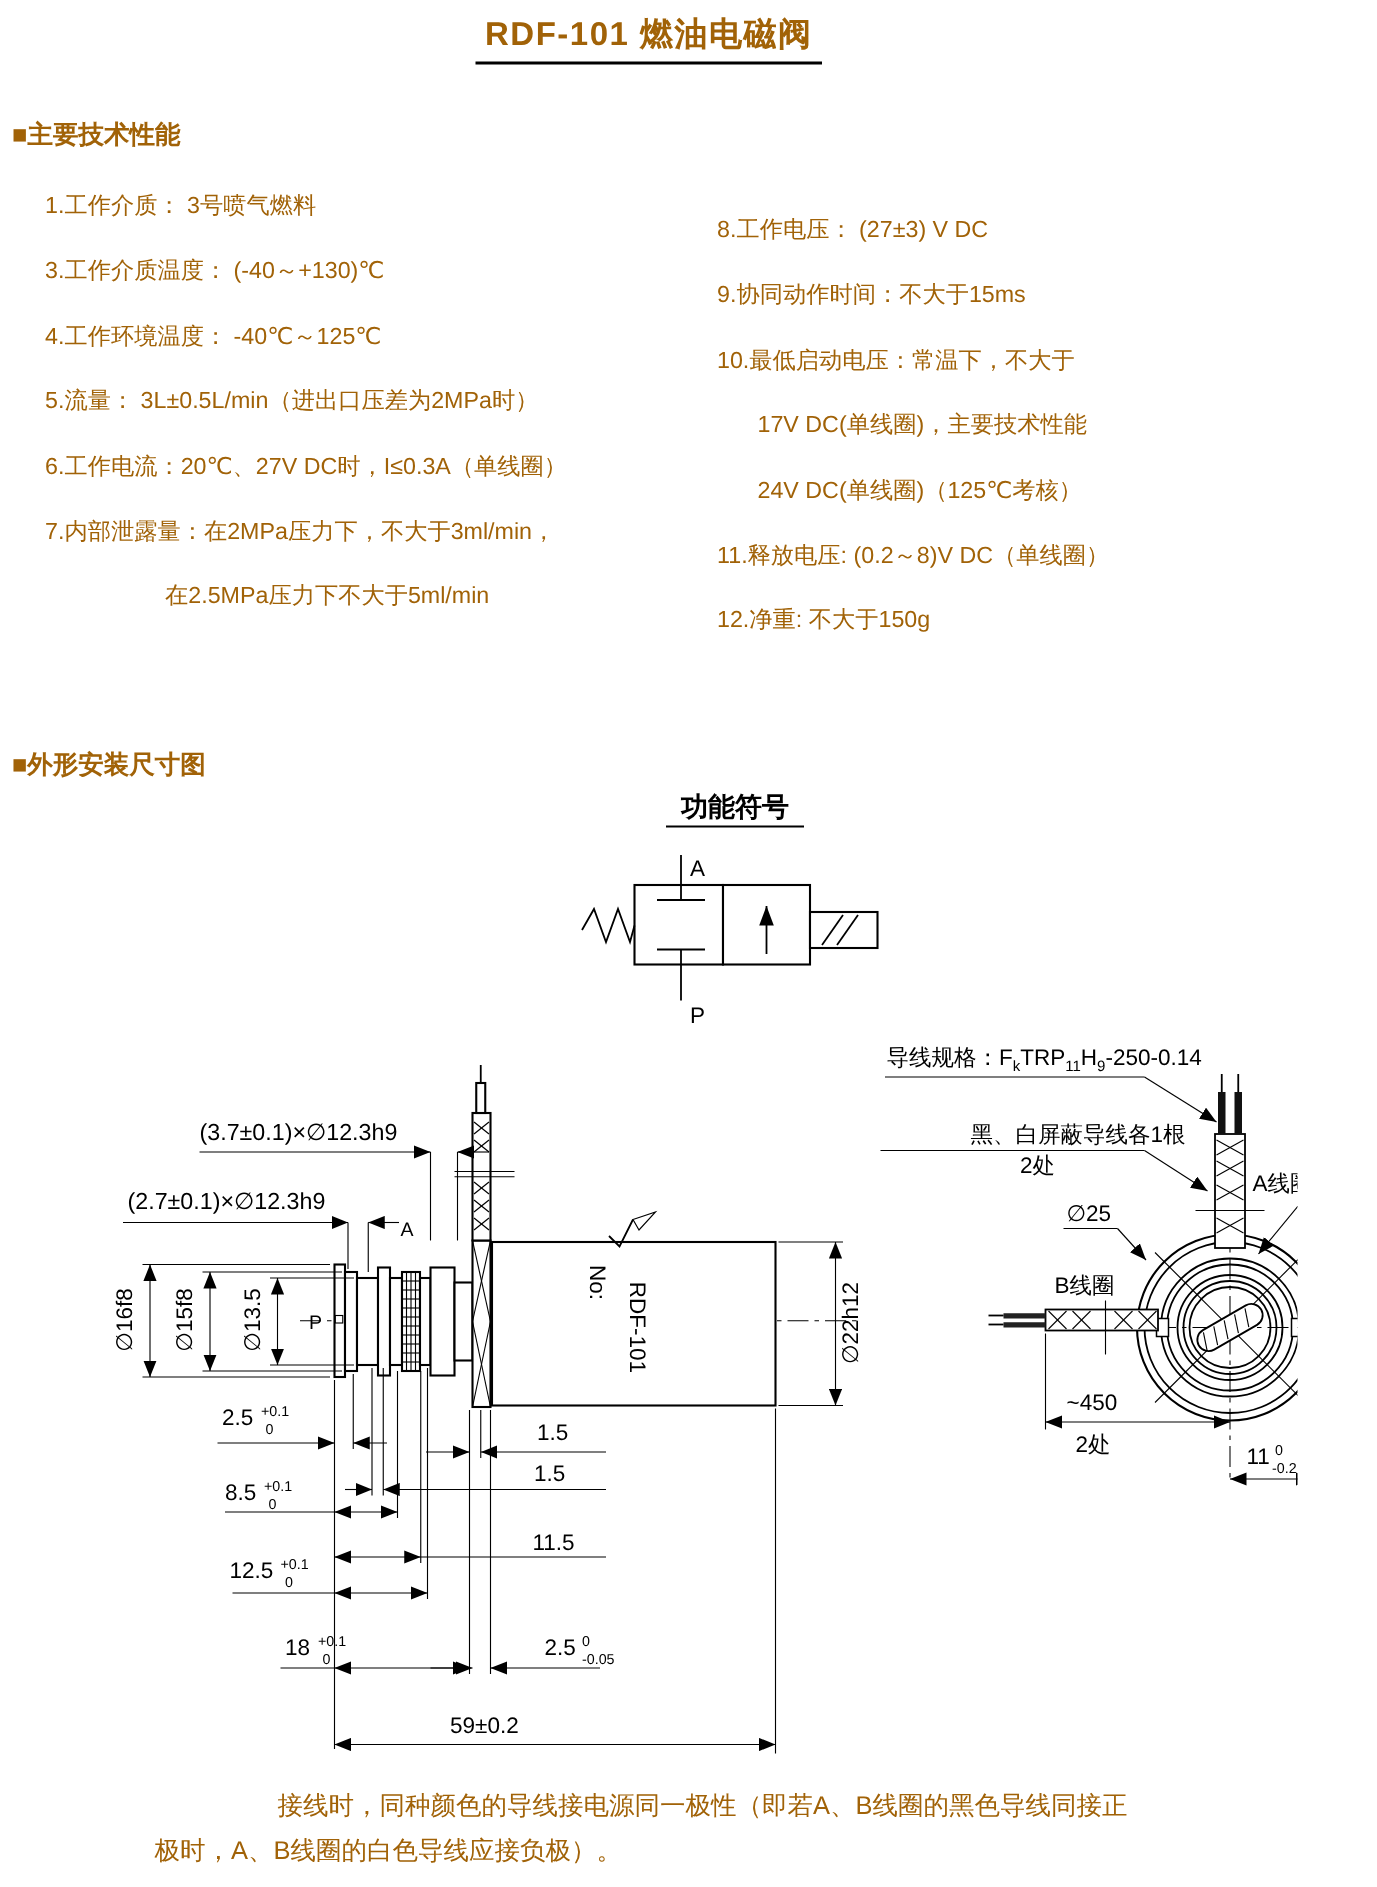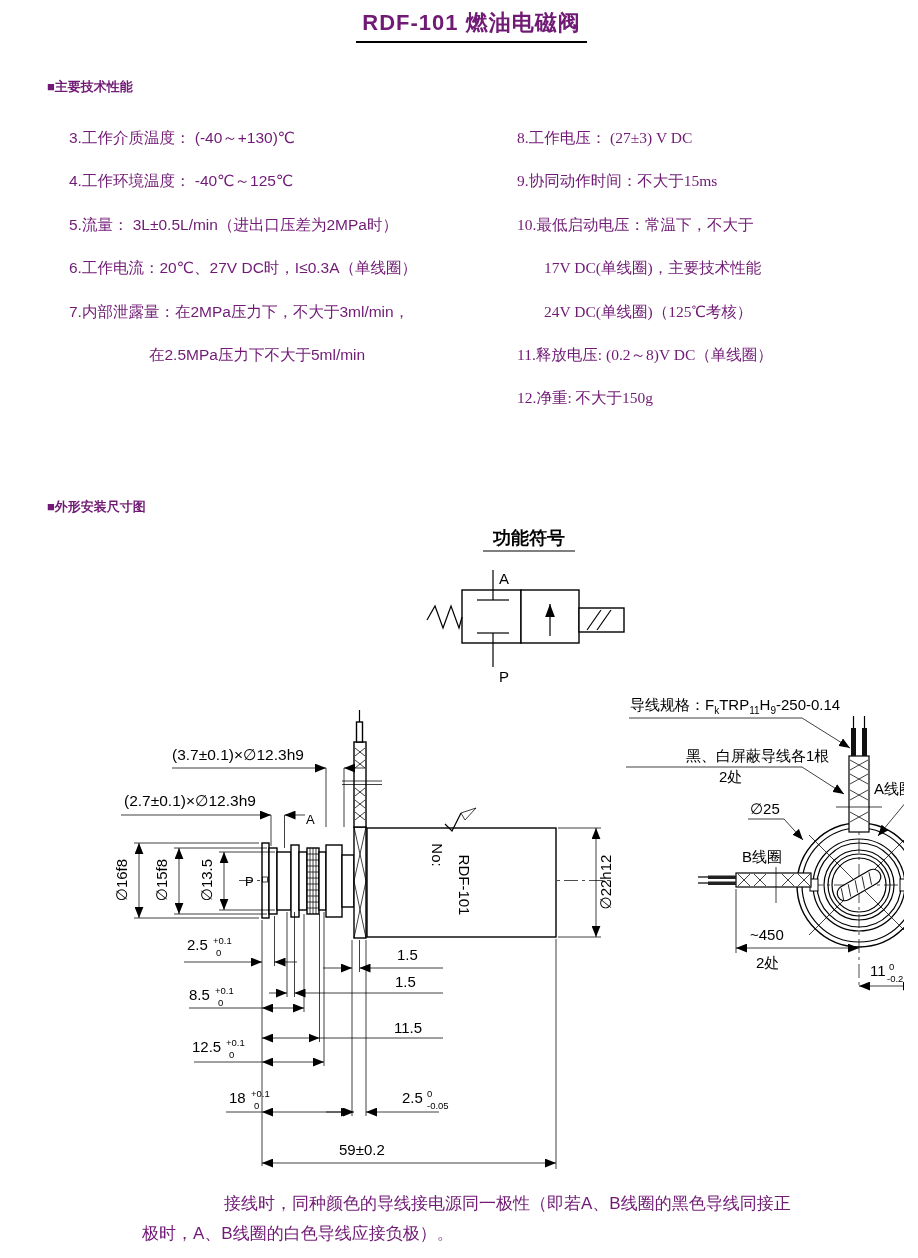--- a/index.html
+++ b/index.html
@@ -4,7 +4,7 @@
 <style>
   html,body{margin:0;padding:0;background:#fff;}
   .page{position:relative;width:865px;height:1258px;background:#ffffff;
-        font-family:"Liberation Sans","DejaVu Sans",sans-serif;color:#701a75;overflow:hidden;margin-left:39px;}
+        font-family:"Liberation Sans","DejaVu Sans",sans-serif;color:#a16207;overflow:hidden;}
   .title{position:absolute;top:8px;left:0;width:100%;text-align:center;
          font-size:22px;font-weight:bold;letter-spacing:1px;}
   .title span{display:inline-block;border-bottom:2px solid #000;padding:0 6px 3px;}

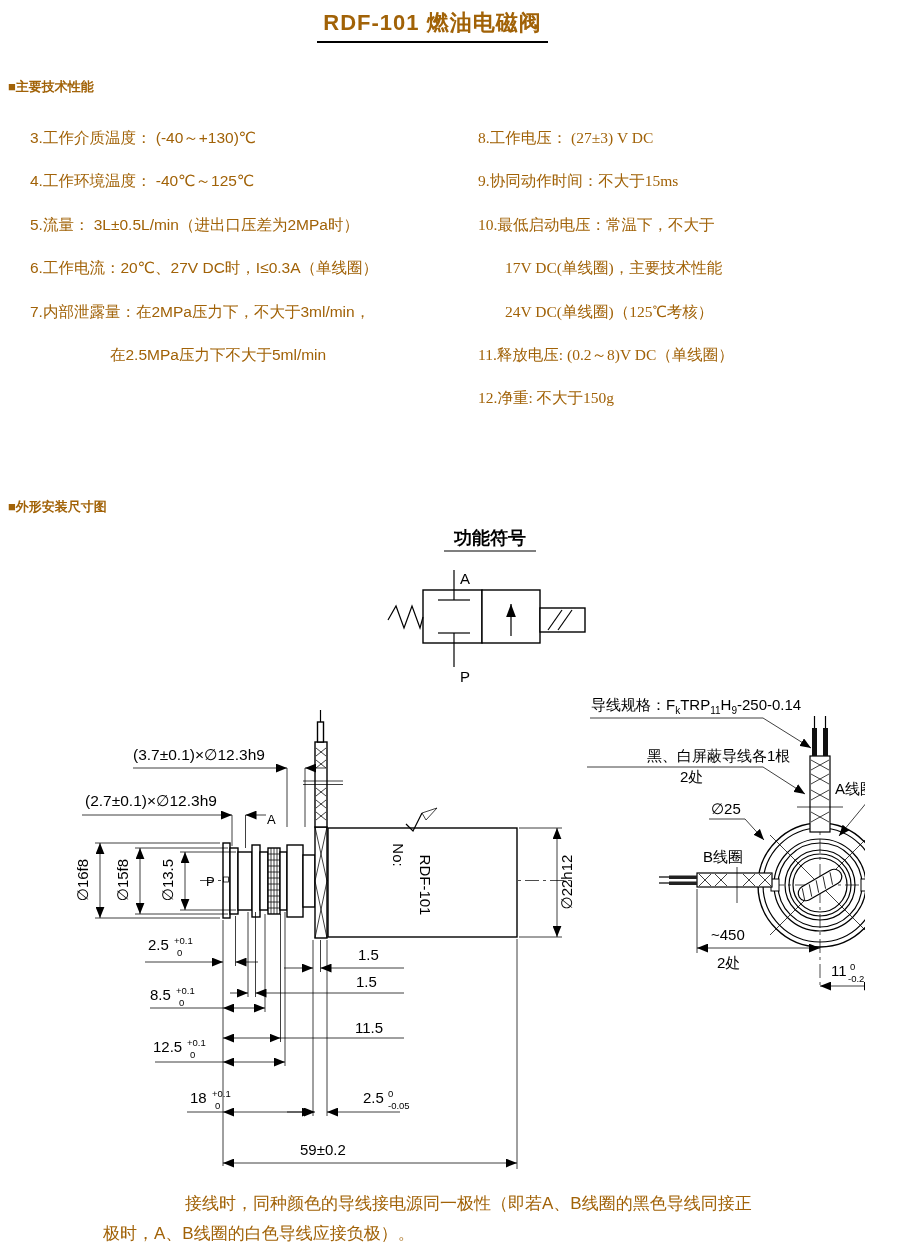--- a/index.html
+++ b/index.html
@@ -8,7 +8,7 @@
   .title{position:absolute;top:8px;left:0;width:100%;text-align:center;
          font-size:22px;font-weight:bold;letter-spacing:1px;}
   .title span{display:inline-block;border-bottom:2px solid #000;padding:0 6px 3px;}
-  .sec-heading{position:absolute;left:8px;font-size:13px;font-weight:bold;white-space:nowrap;}
+  .sec-heading{position:absolute;left:8px;font-size:17px;font-weight:bold;white-space:nowrap;}
   .specs{position:absolute;font-size:15.5px;line-height:43.4px;white-space:nowrap;}
   .specs .row{height:43.4px;}
   .ind-l{padding-left:80px;}

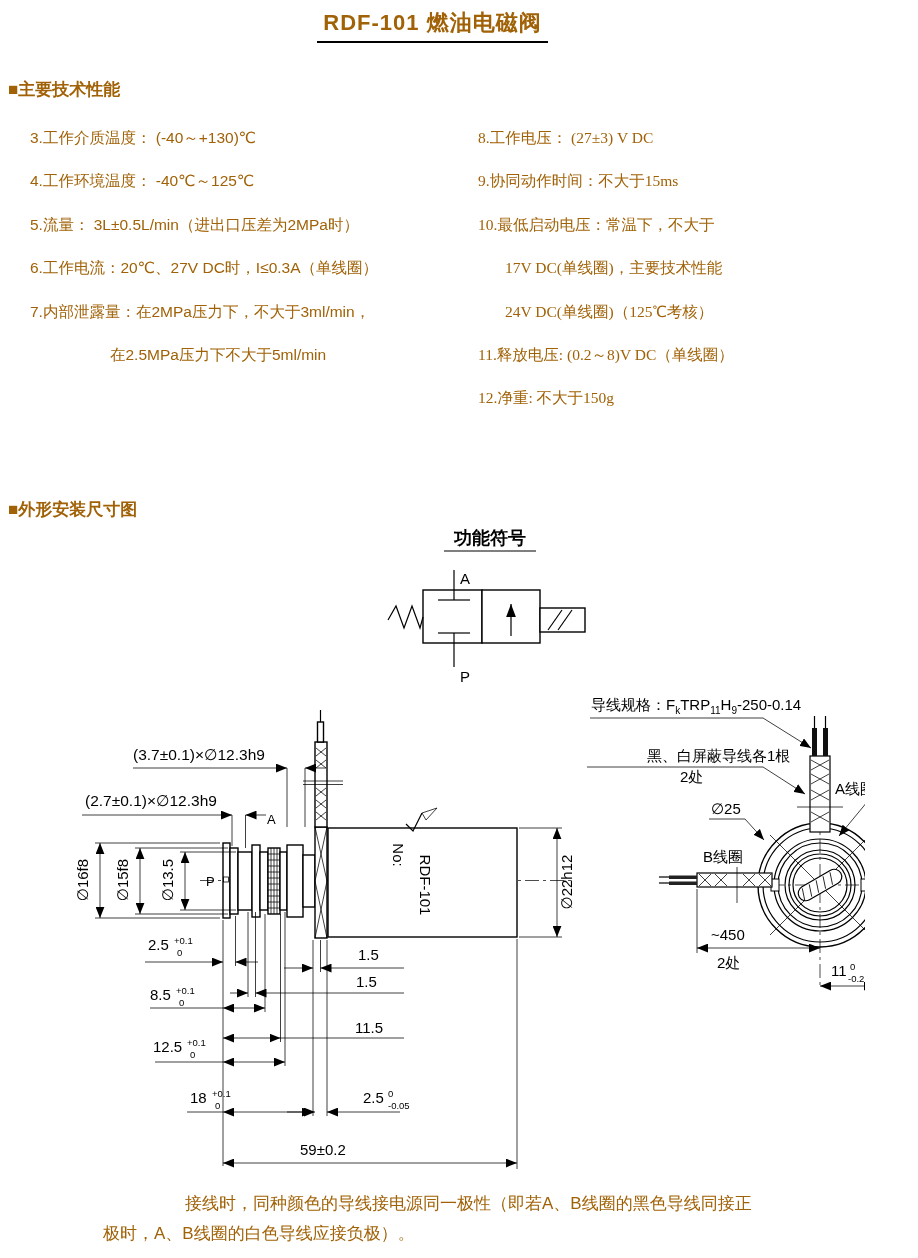--- a/index.html
+++ b/index.html
@@ -33,6 +33,7 @@
   <div class="sec-heading" style="top:78px;">■主要技术性能</div>
 
   <div class="specs" style="left:30px;top:116px;">
+    <div class="row">1.工作介质： 3号喷气燃料</div>
     <div class="row">3.工作介质温度： (-40～+130)℃</div>
     <div class="row">4.工作环境温度： -40℃～125℃</div>
     <div class="row">5.流量： 3L±0.5L/min（进出口压差为2MPa时）</div>

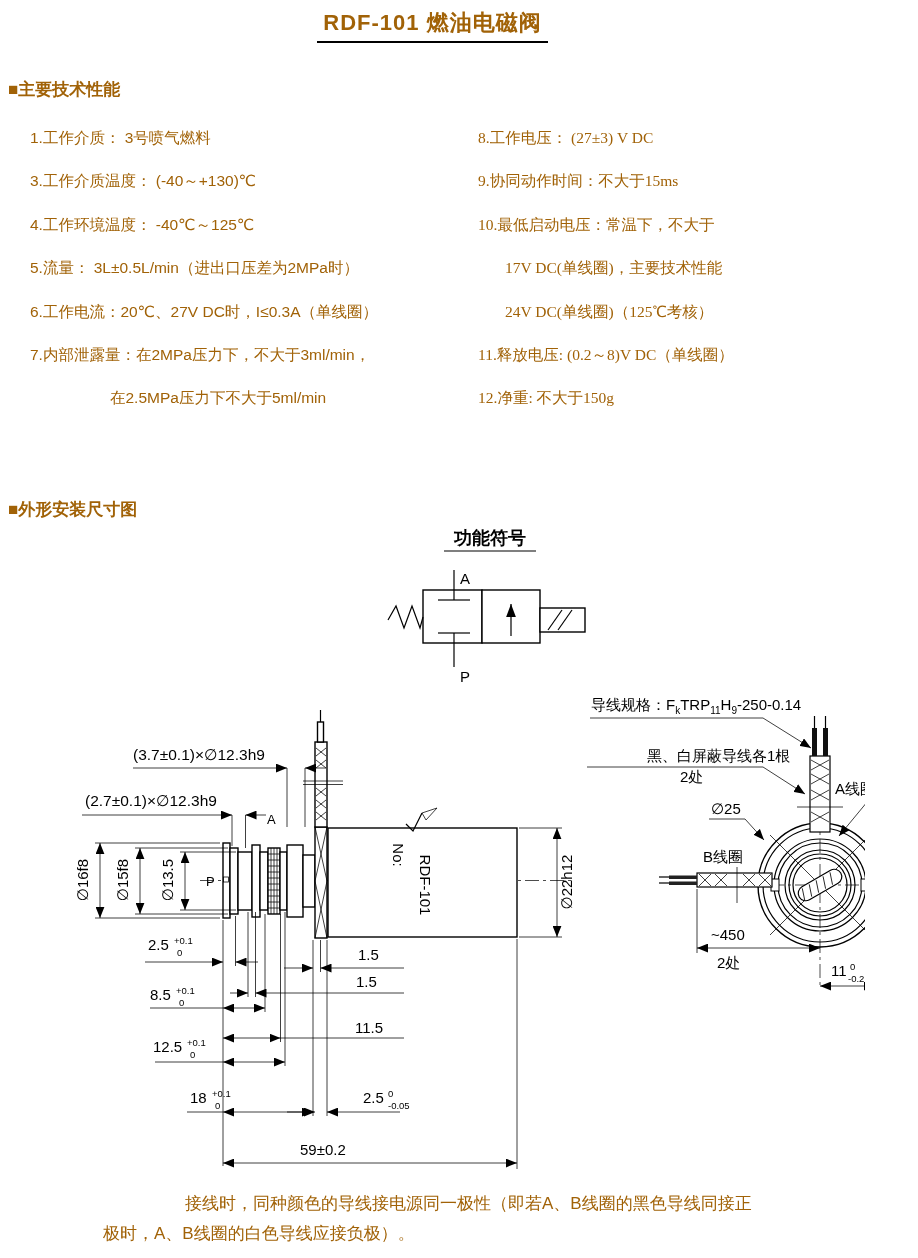--- a/index.html
+++ b/index.html
@@ -42,7 +42,7 @@
     <div class="row ind-l">在2.5MPa压力下不大于5ml/min</div>
   </div>
 
-  <div class="specs" style="left:478px;top:116px;font-family:Liberation Serif, serif;">
+  <div class="specs" style="left:478px;top:132px;">
     <div class="row">8.工作电压： (27±3) V DC</div>
     <div class="row">9.协同动作时间：不大于15ms</div>
     <div class="row">10.最低启动电压：常温下，不大于</div>

